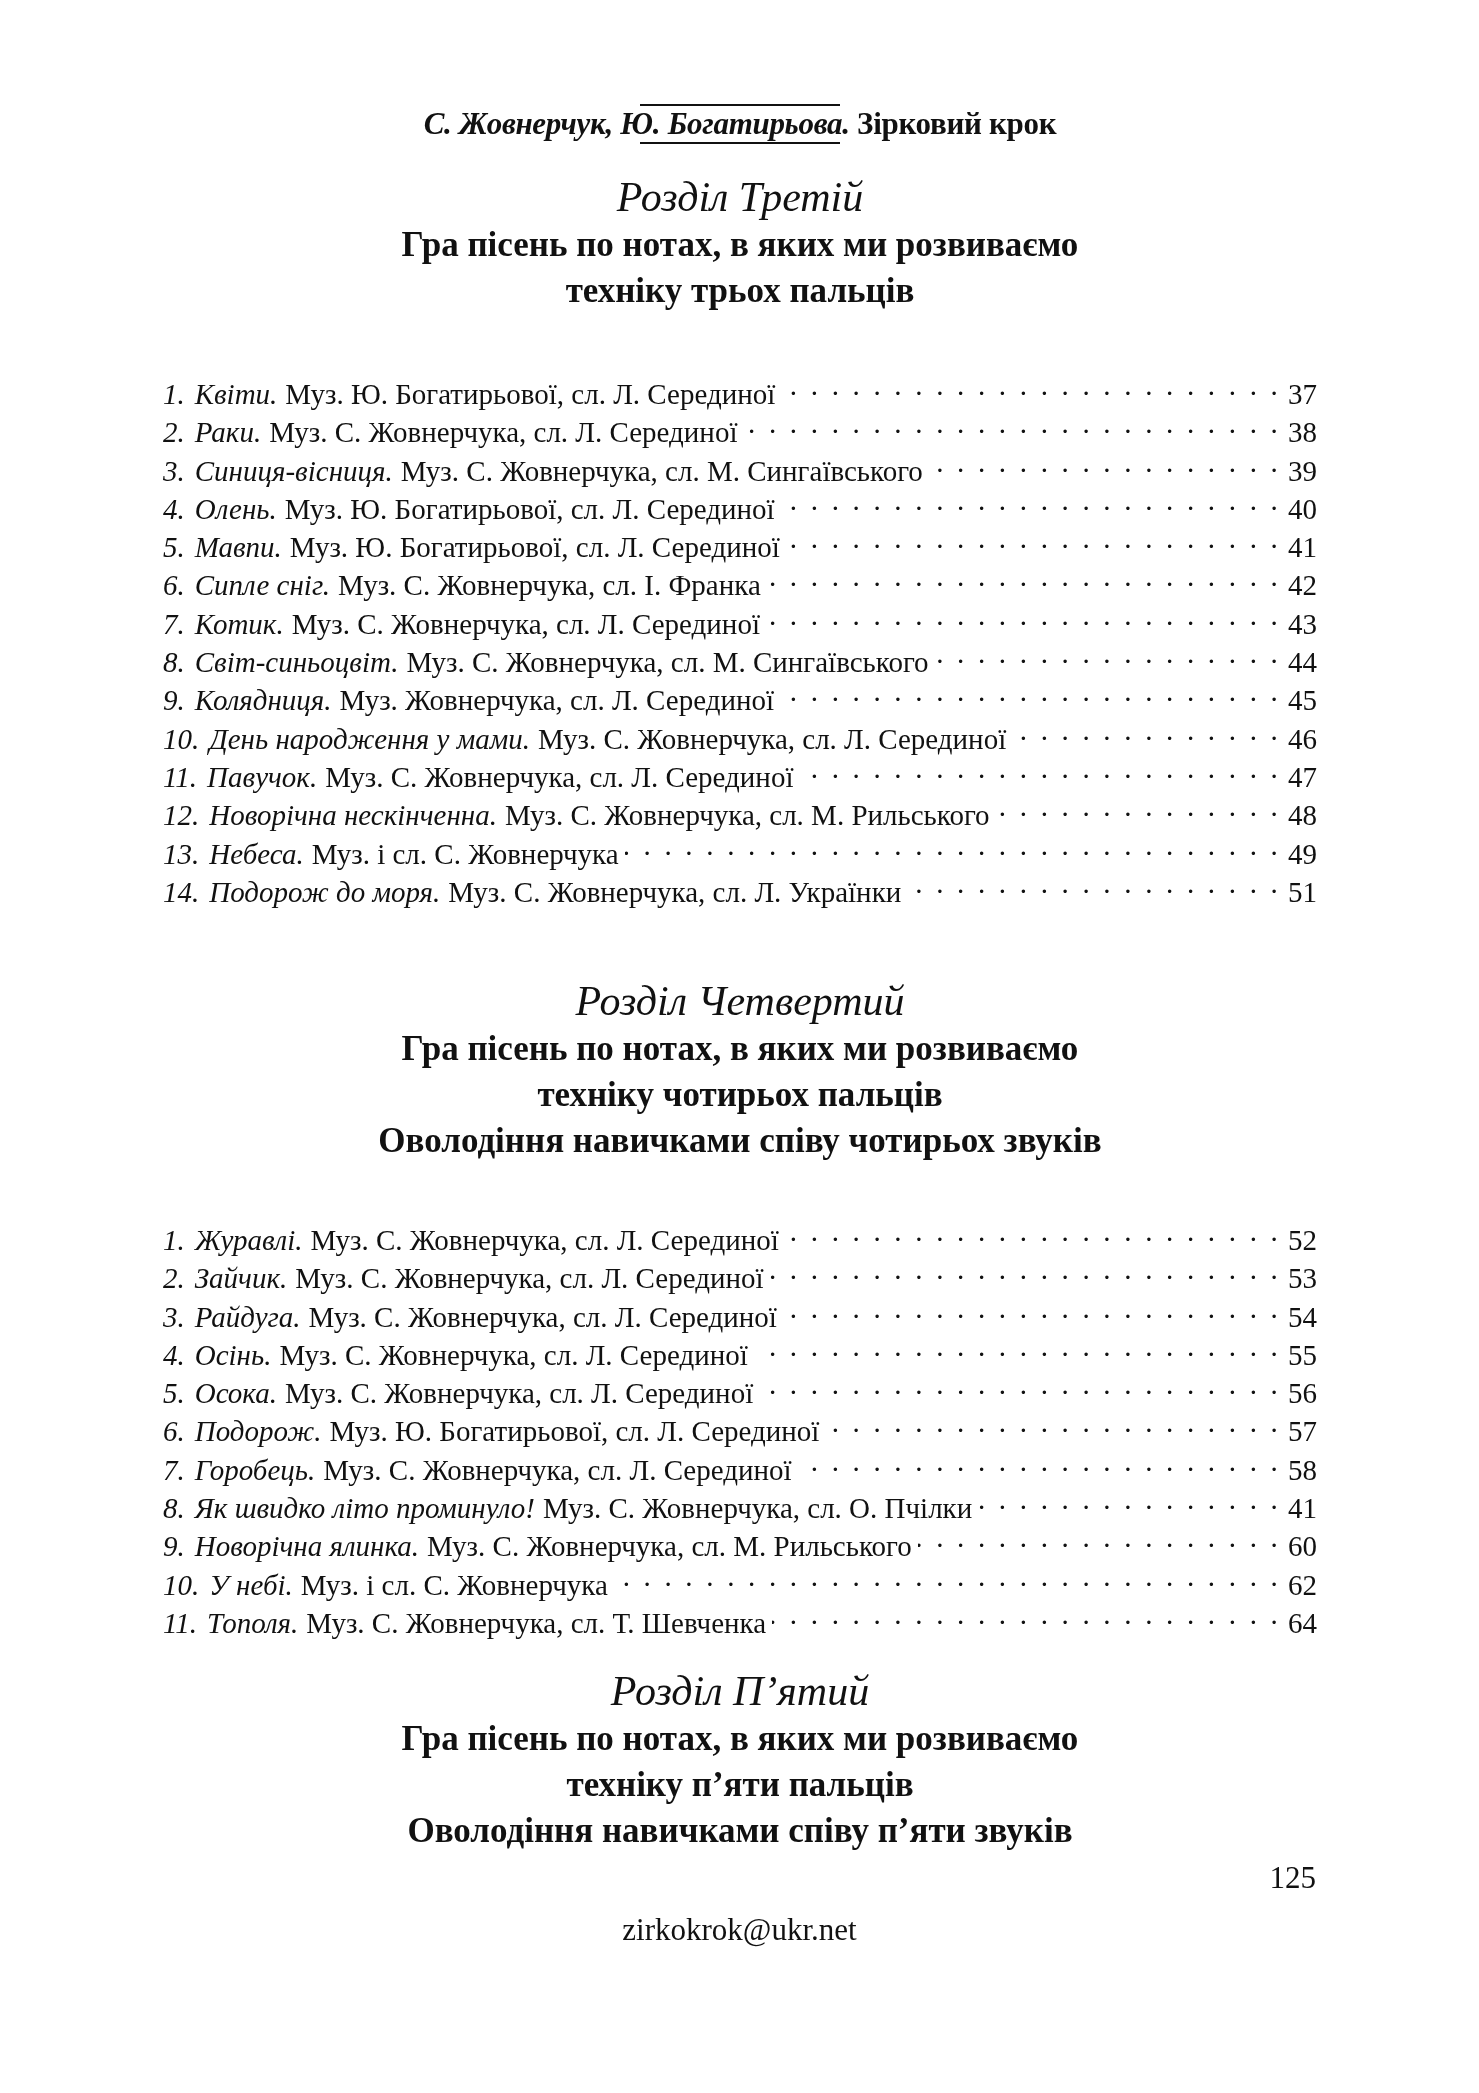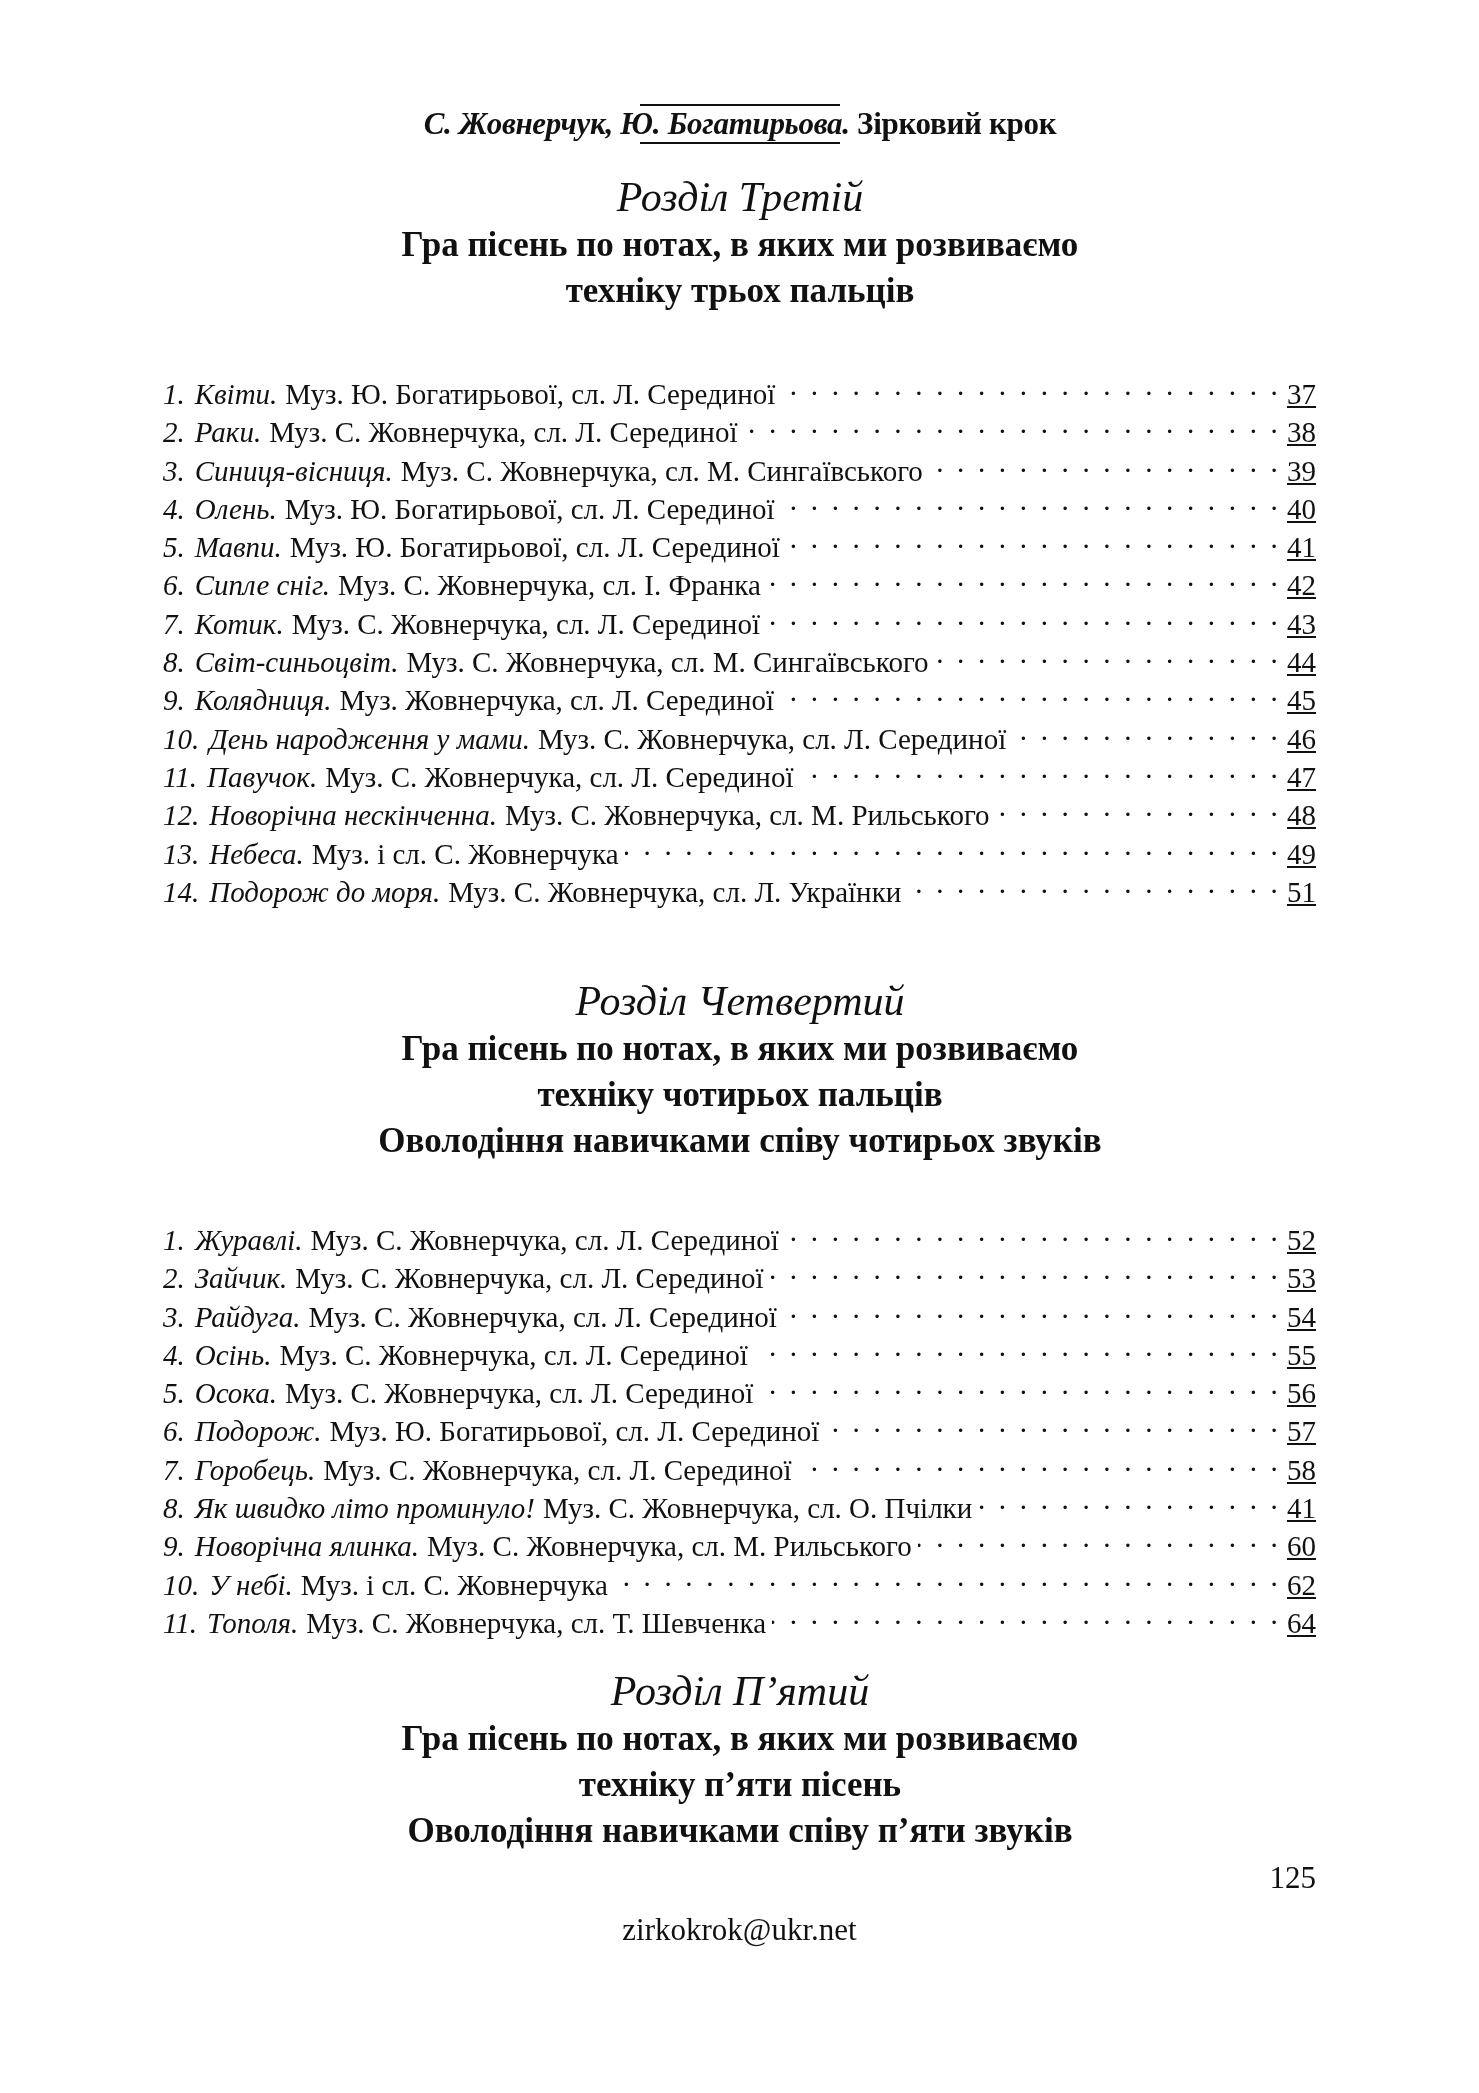--- a/index.html
+++ b/index.html
@@ -100,9 +100,8 @@
       letter-spacing: 3.2px;
     }
     .toc-entry .page {
-      text-align: left;
+      text-align: right;
       min-width: 30px;
-      text-decoration: underline;
     }
     .page-number {
       position: absolute;

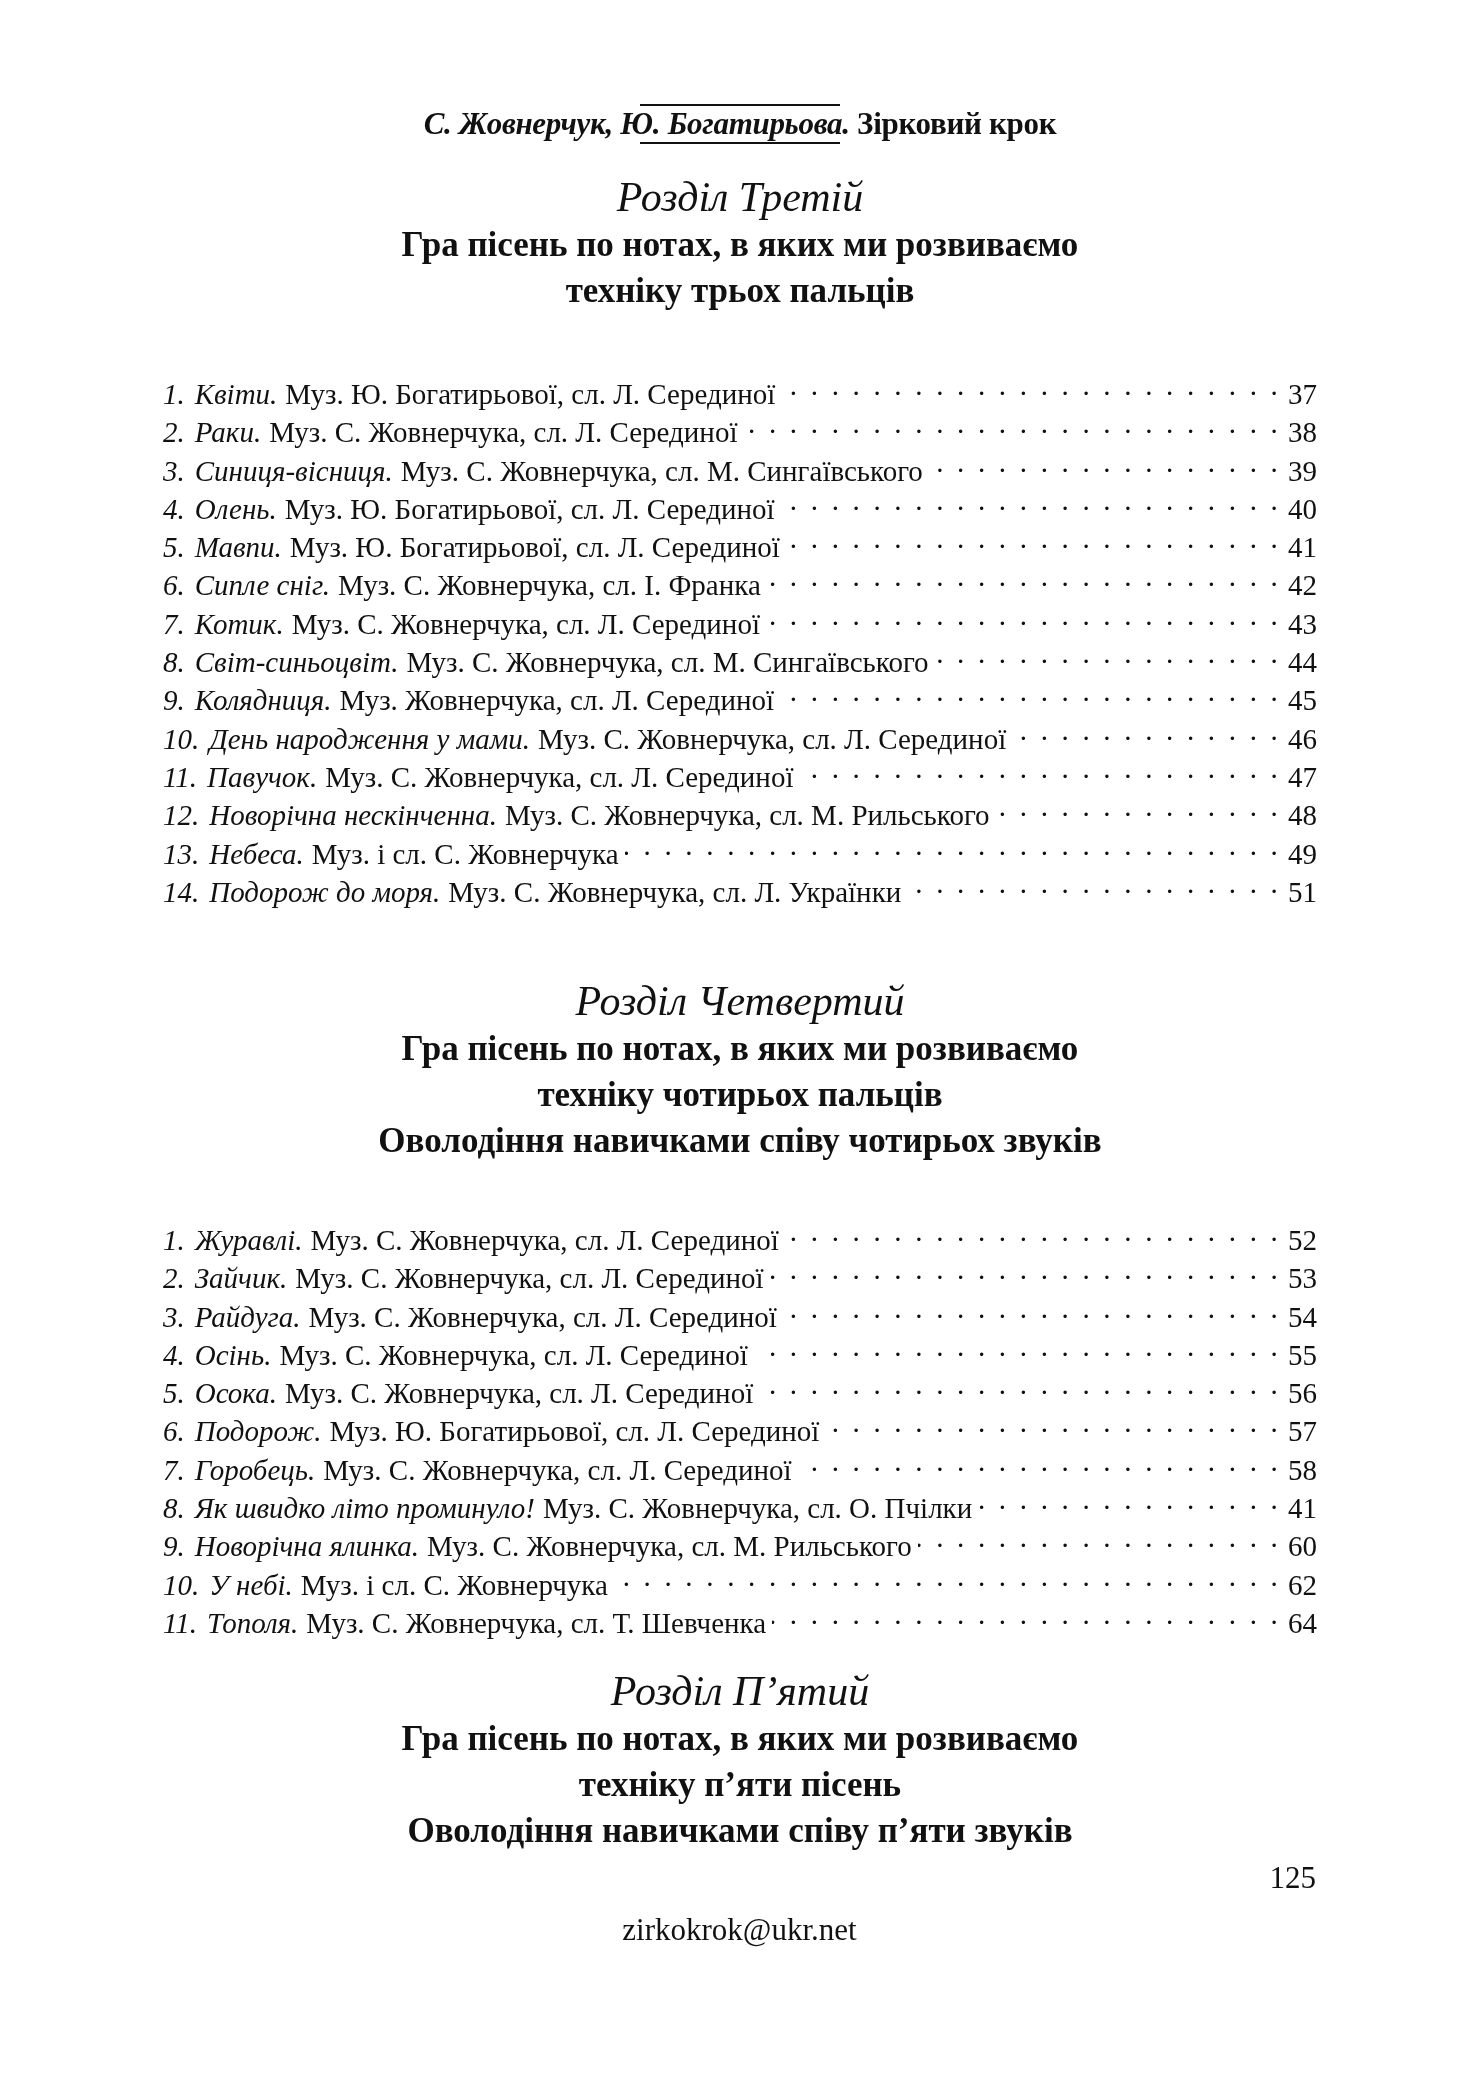--- a/index.html
+++ b/index.html
@@ -330,7 +330,7 @@
   <div class="section-heading">
     <h2 class="section-label">Розділ П’ятий</h2>
     <p class="section-title">Гра пісень по нотах, в яких ми розвиваємо</p>
-    <p class="section-title">техніку п’яти пісень</p>
+    <p class="section-title">техніку п’яти пальців</p>
     <p class="section-title">Оволодіння навичками співу п’яти звуків</p>
   </div>
 </div>

